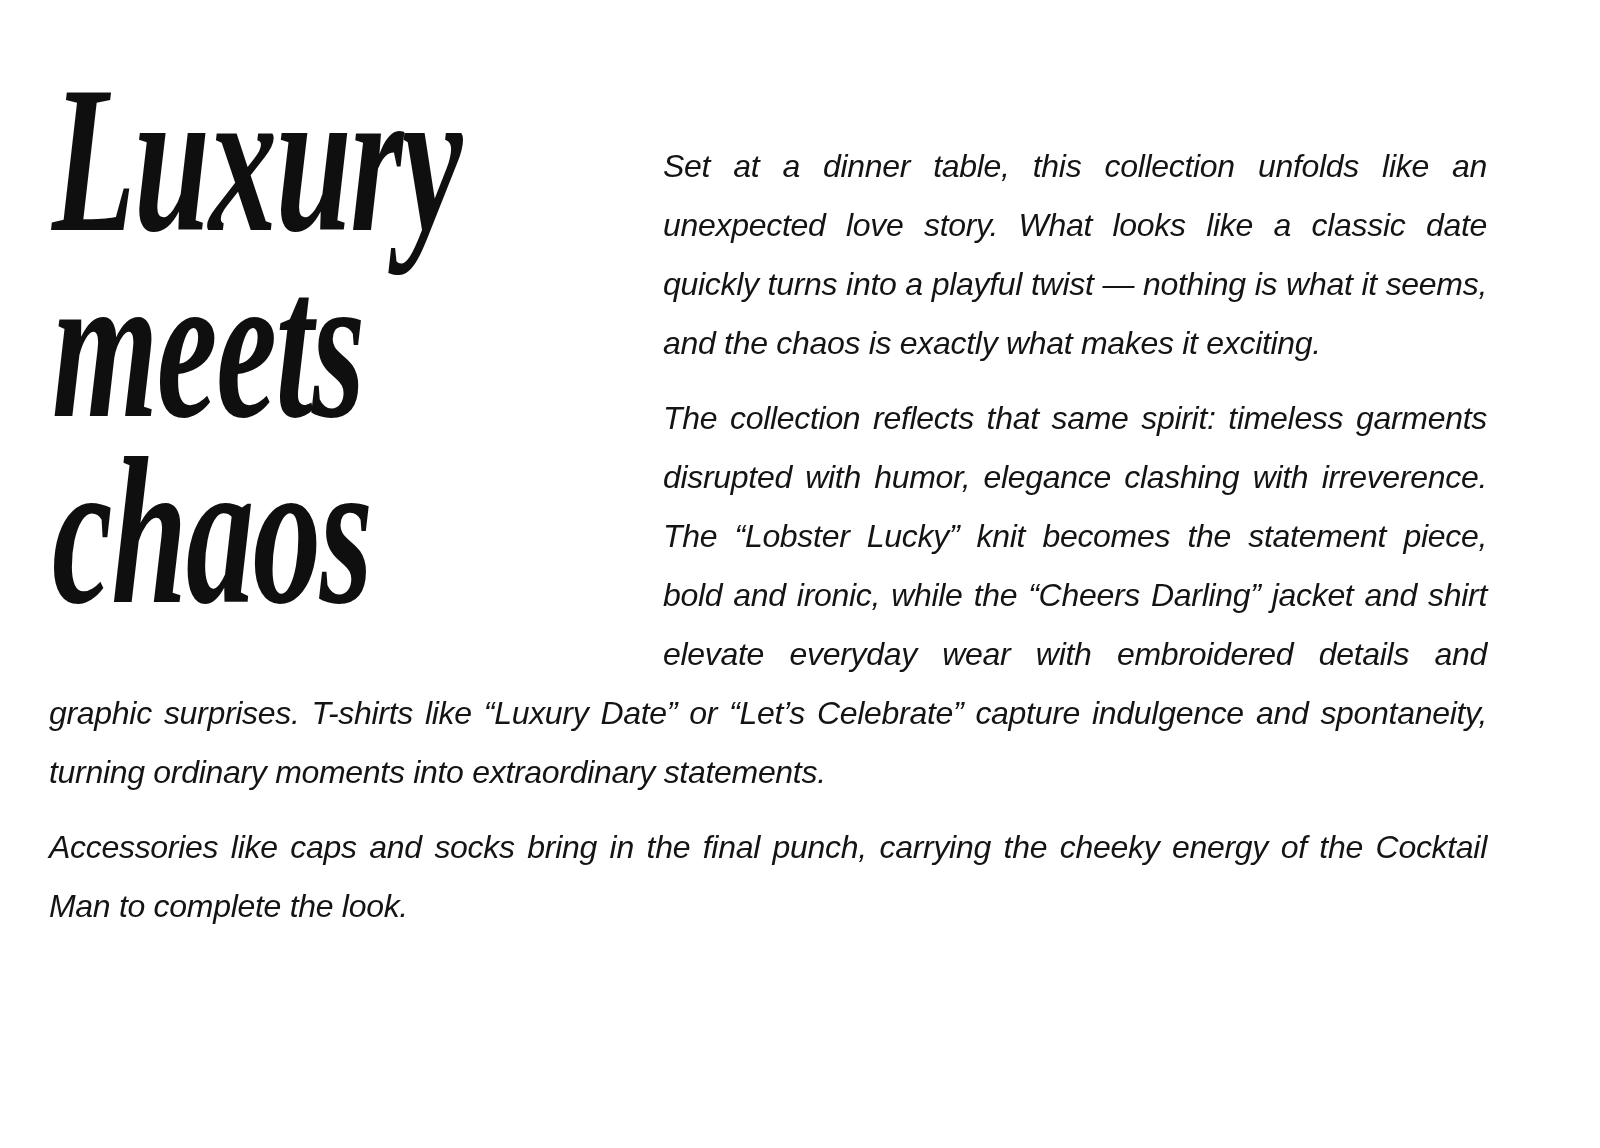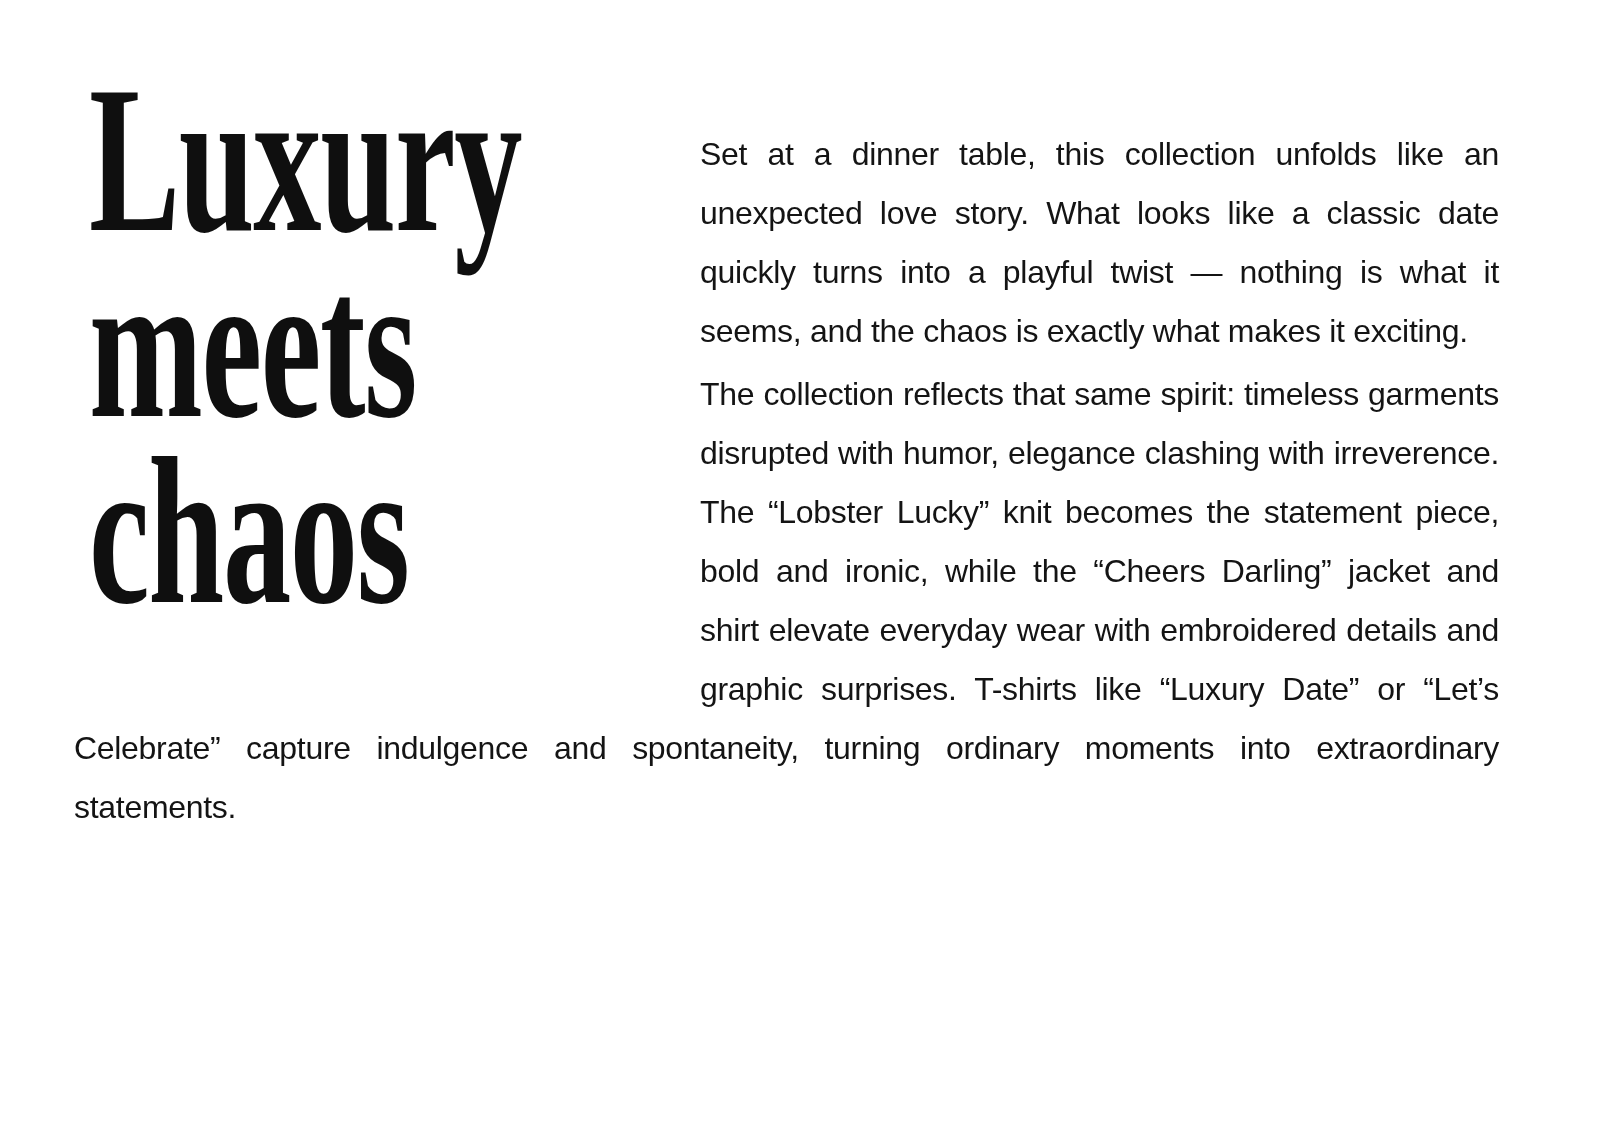--- a/index.html
+++ b/index.html
@@ -17,13 +17,14 @@
   }
   .content {
     box-sizing: border-box;
-    padding: 121px 97px 0 70px;
+    padding: 121px 97px 0 33px;
     color: #141414;
     font-family: "Liberation Sans", sans-serif;
     font-size: 32px;
     line-height: 59px;
     letter-spacing: -0.3px;
     text-align: justify;
+    font-style: italic;
   }
   .title-float {
     float: left;

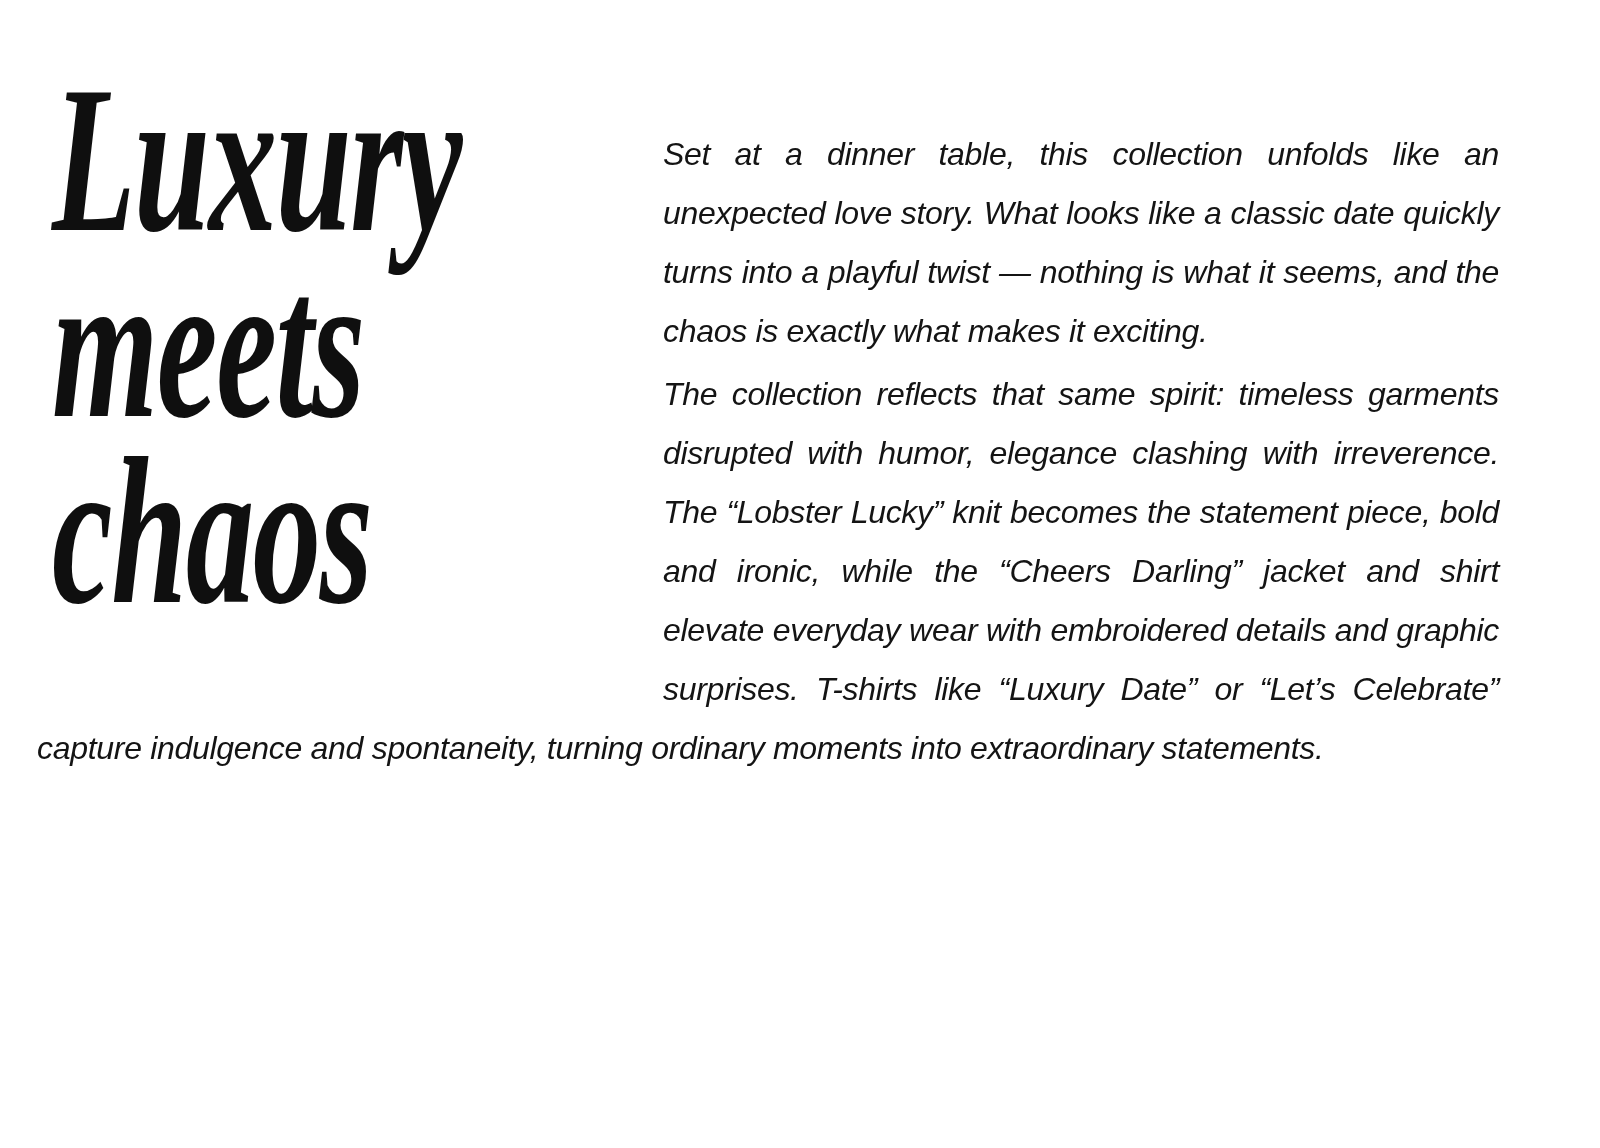--- a/index.html
+++ b/index.html
@@ -45,7 +45,7 @@
   }
   h1.headline span { display: block; }
   .content p {
-    margin: 4px;
+    margin: 16px;
   }
 </style>
 </head>

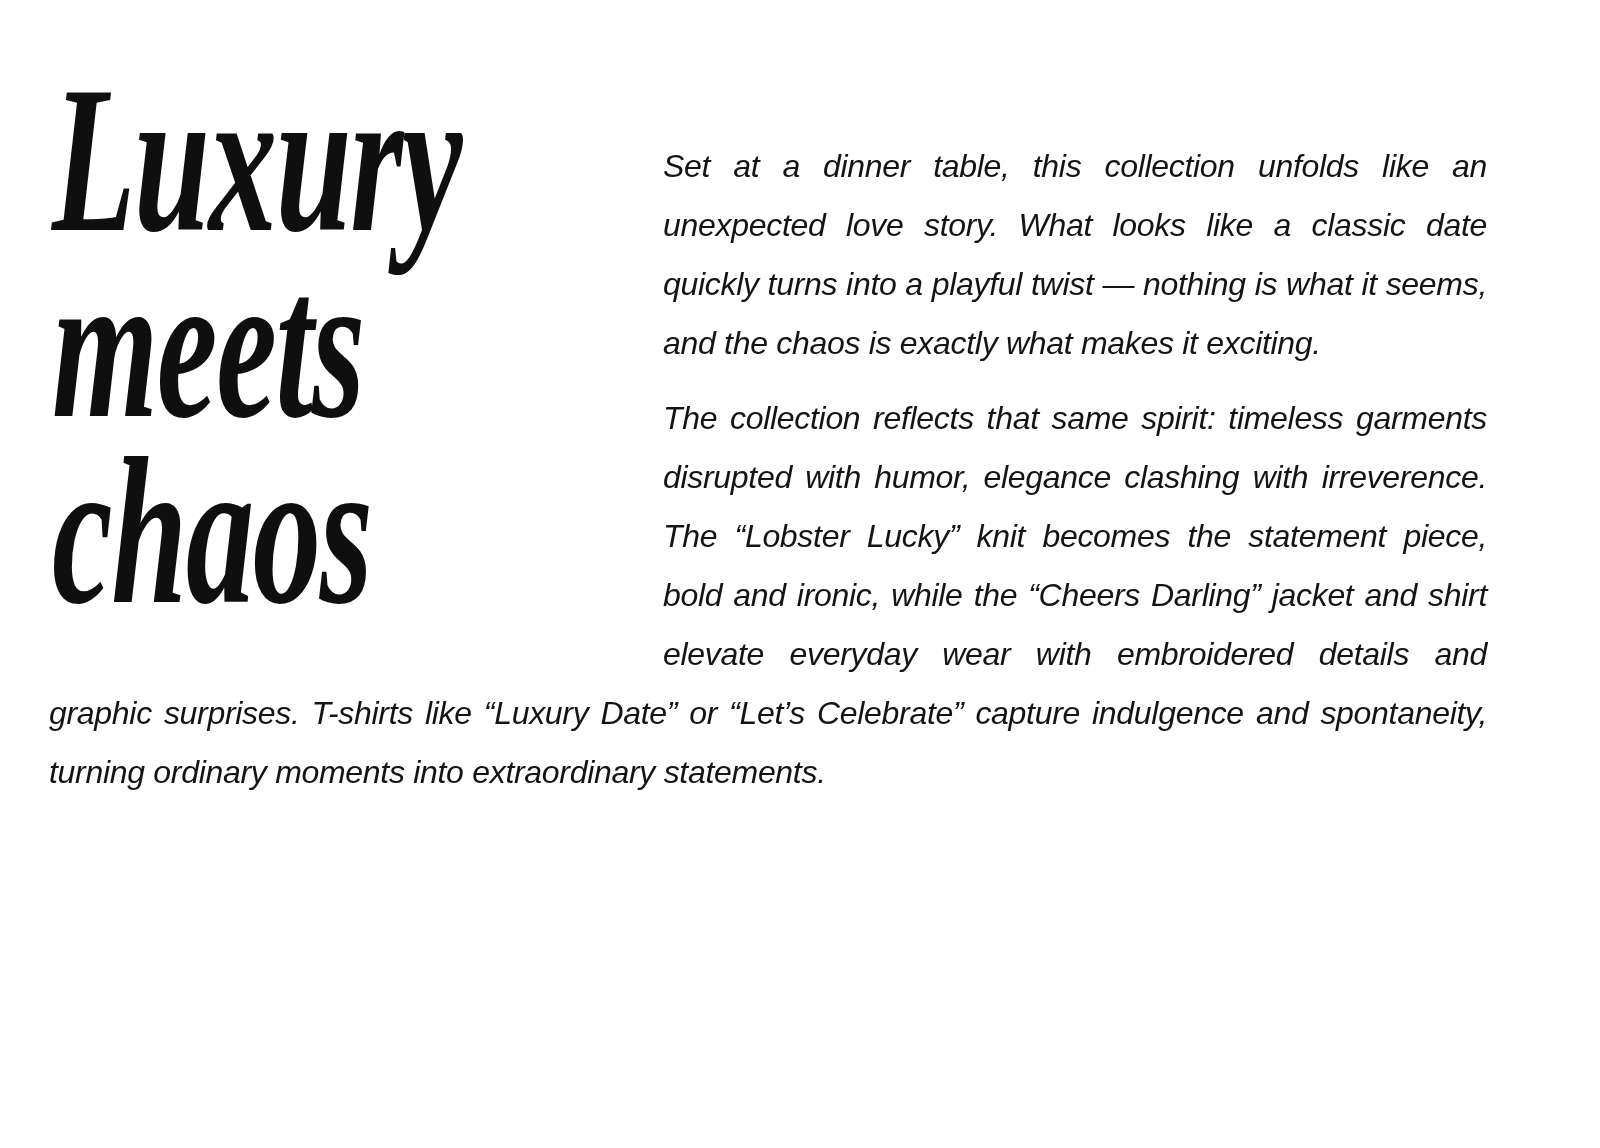--- a/index.html
+++ b/index.html
@@ -64,6 +64,7 @@
 
     <p>Set at a dinner table, this collection unfolds like an unexpected love story. What looks like a classic date quickly turns into a playful twist — nothing is what it seems, and the chaos is exactly what makes it exciting.</p>
     <p>The collection reflects that same spirit: timeless garments disrupted with humor, elegance clashing with irreverence. The “Lobster Lucky” knit becomes the statement piece, bold and ironic, while the “Cheers Darling” jacket and shirt elevate everyday wear with embroidered details and graphic surprises. T-shirts like “Luxury Date” or “Let’s Celebrate” capture indulgence and spontaneity, turning ordinary moments into extraordinary statements.</p>
+    <p>Accessories like caps and socks bring in the final punch, carrying the cheeky energy of the Cocktail Man to complete the look.</p>
 
   </div>
 </div>

